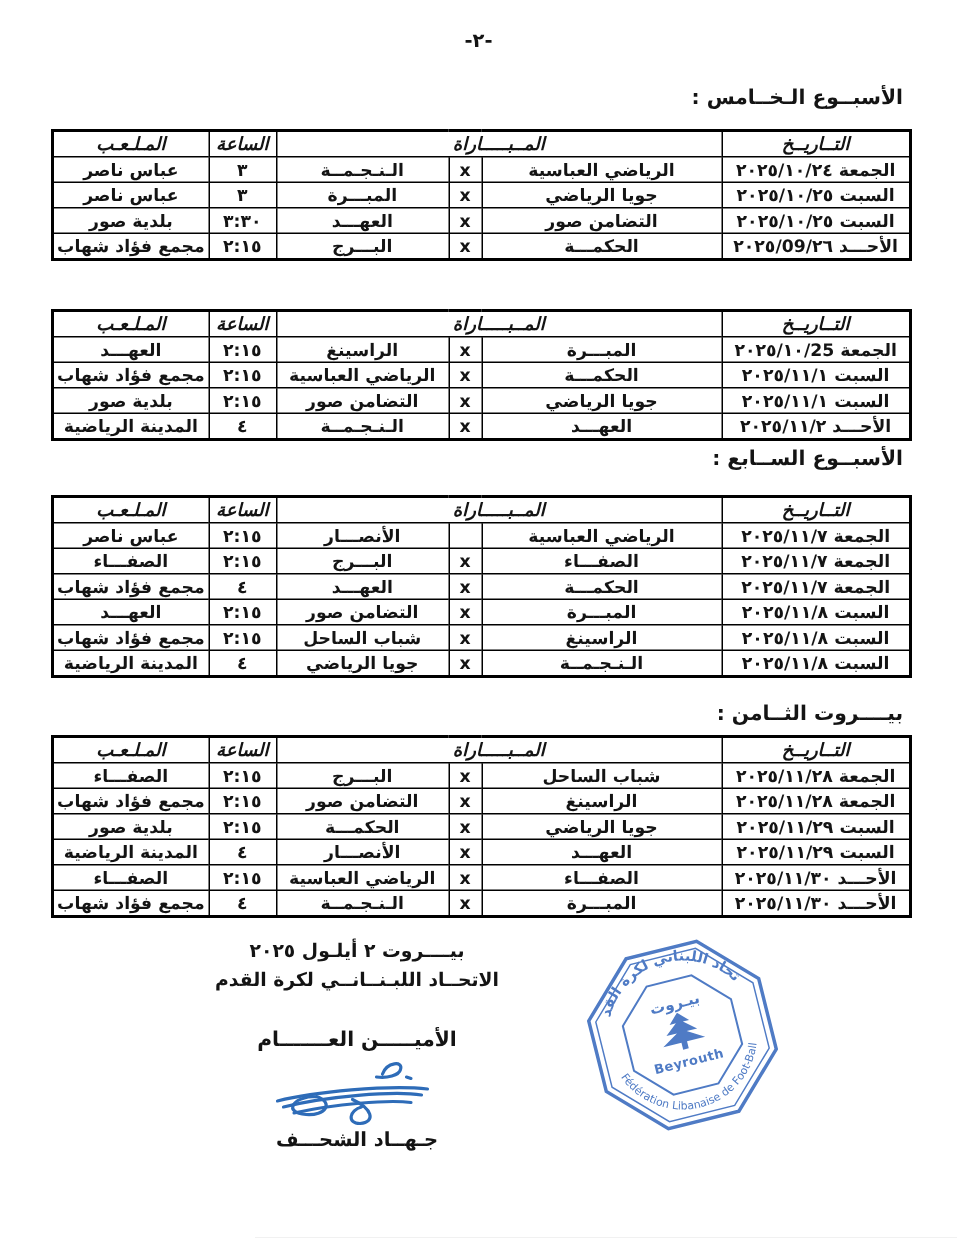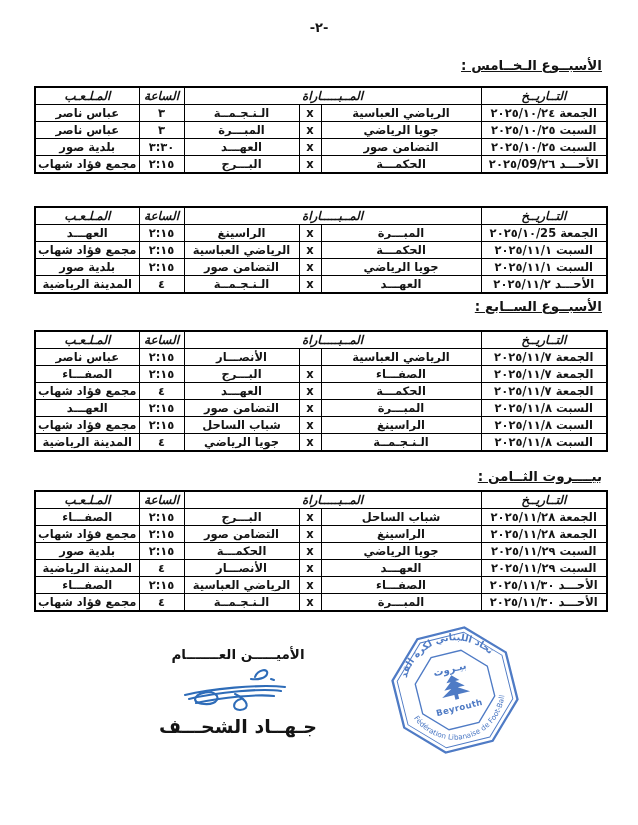--- a/index.html
+++ b/index.html
@@ -14,7 +14,7 @@
   }
   .week-title{
     position:absolute;right:36px;font-size:13.5px;font-weight:bold;
-    text-decoration:underline;white-space:nowrap;
+    white-space:nowrap;
   }
   table.fixture{
     position:absolute;right:30px;width:572px;table-layout:fixed;

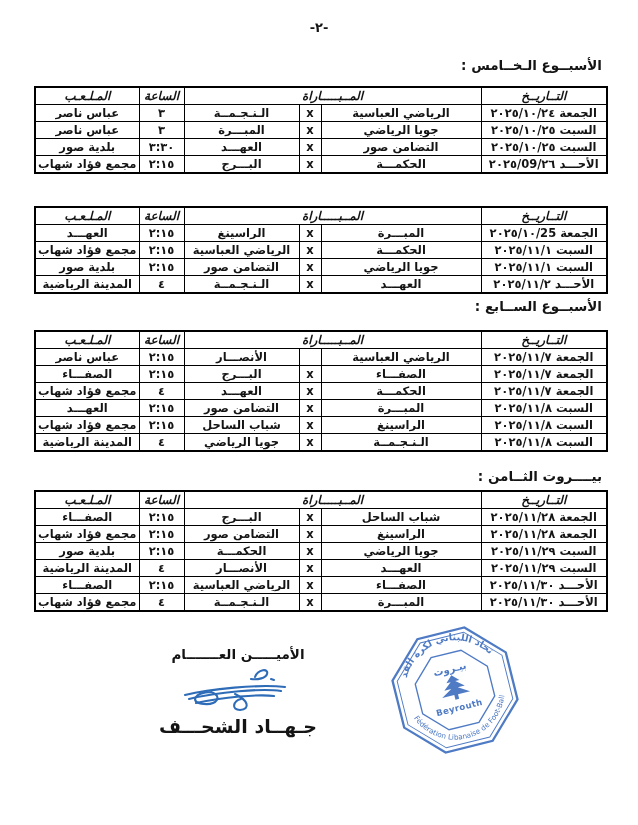--- a/index.html
+++ b/index.html
@@ -299,6 +299,7 @@
   </table>
 
   <div class="footer-block">
+    <div>بيــــروت ٢ أيلـول ٢٠٢٥</div>
     <div class="sec-line">الأميـــــن العـــــــام</div>
     <div class="signature-wrap">
       <svg width="126" height="48" viewBox="0 0 126 48" fill="none" stroke="#2e6cb8" stroke-width="2.1" stroke-linecap="round">

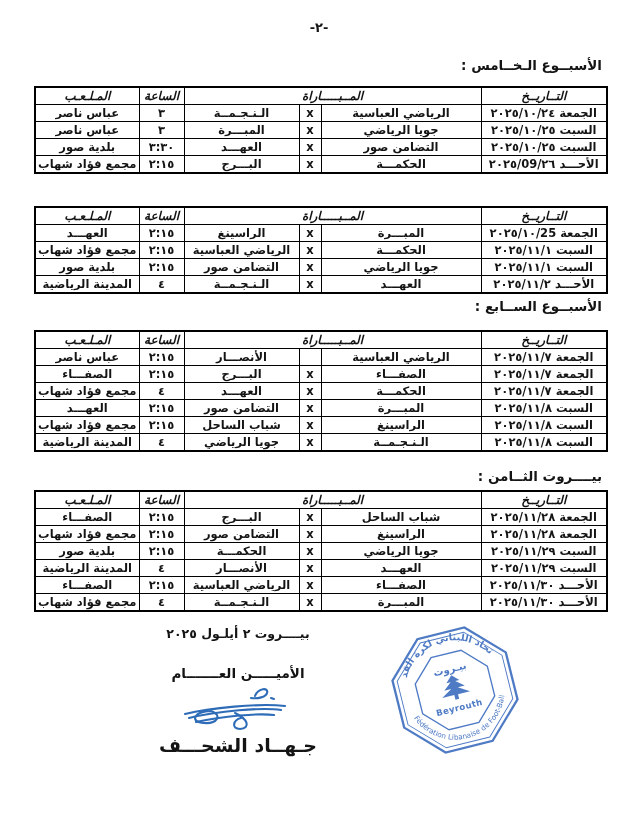--- a/index.html
+++ b/index.html
@@ -300,6 +300,7 @@
 
   <div class="footer-block">
     <div>بيــــروت ٢ أيلـول ٢٠٢٥</div>
+    <div>الاتحــاد اللبـنــانــي لكرة القدم</div>
     <div class="sec-line">الأميـــــن العـــــــام</div>
     <div class="signature-wrap">
       <svg width="126" height="48" viewBox="0 0 126 48" fill="none" stroke="#2e6cb8" stroke-width="2.1" stroke-linecap="round">

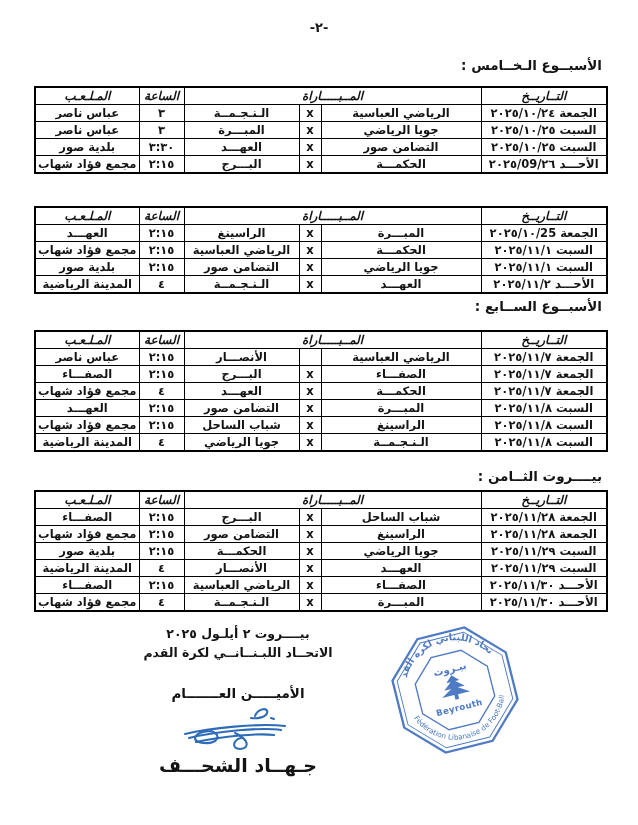--- a/index.html
+++ b/index.html
@@ -36,7 +36,7 @@
   }
   .footer-block .sec-line{font-size:13.5px;margin-top:20px;}
   .signature-wrap{height:48px;margin:1px 0 0 0;}
-  .signatory{font-size:19px;margin-top:-2px;}
+  .signatory{font-size:13px;margin-top:-2px;}
 
   .stamp-wrap{position:absolute;left:388px;top:620px;width:134px;height:140px;}
 </style>

